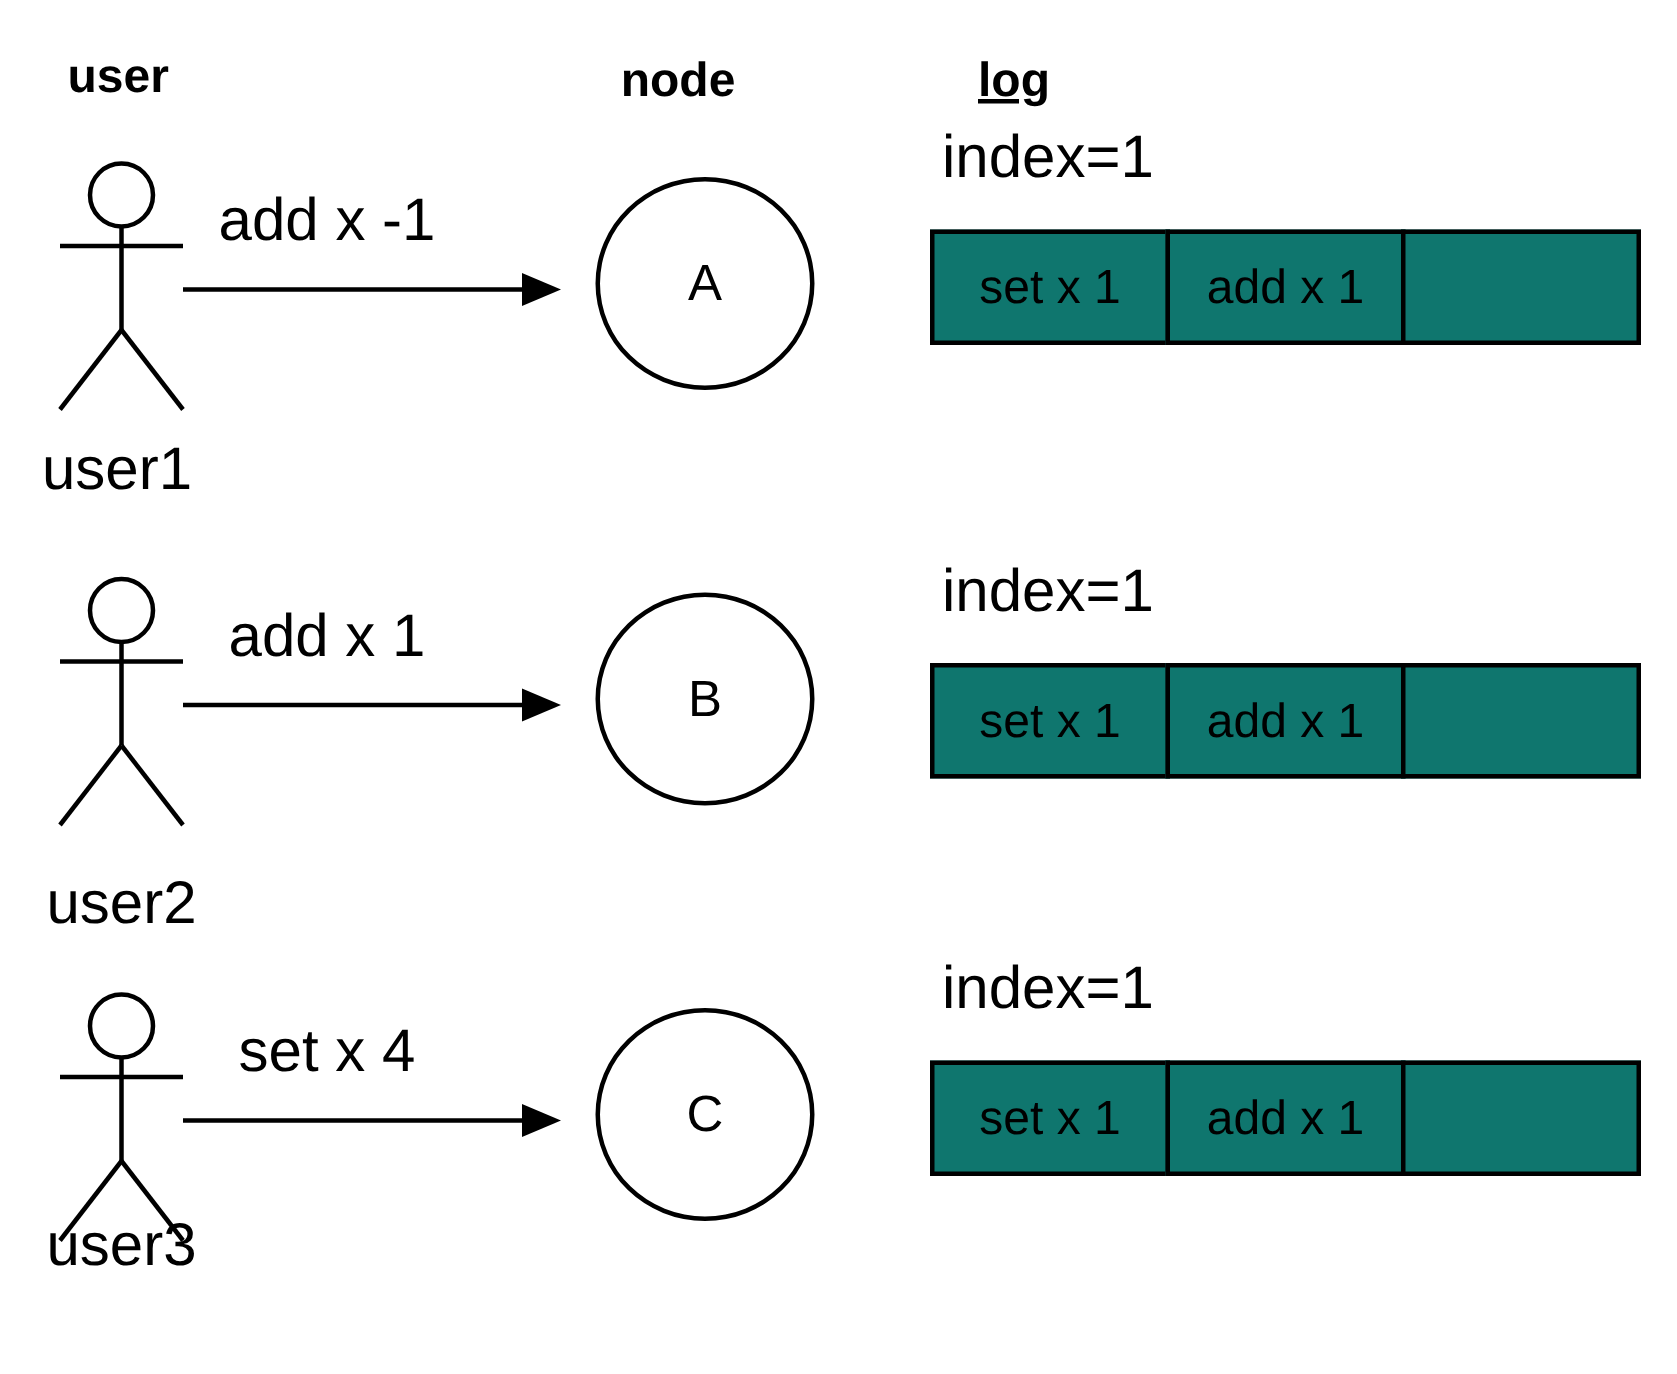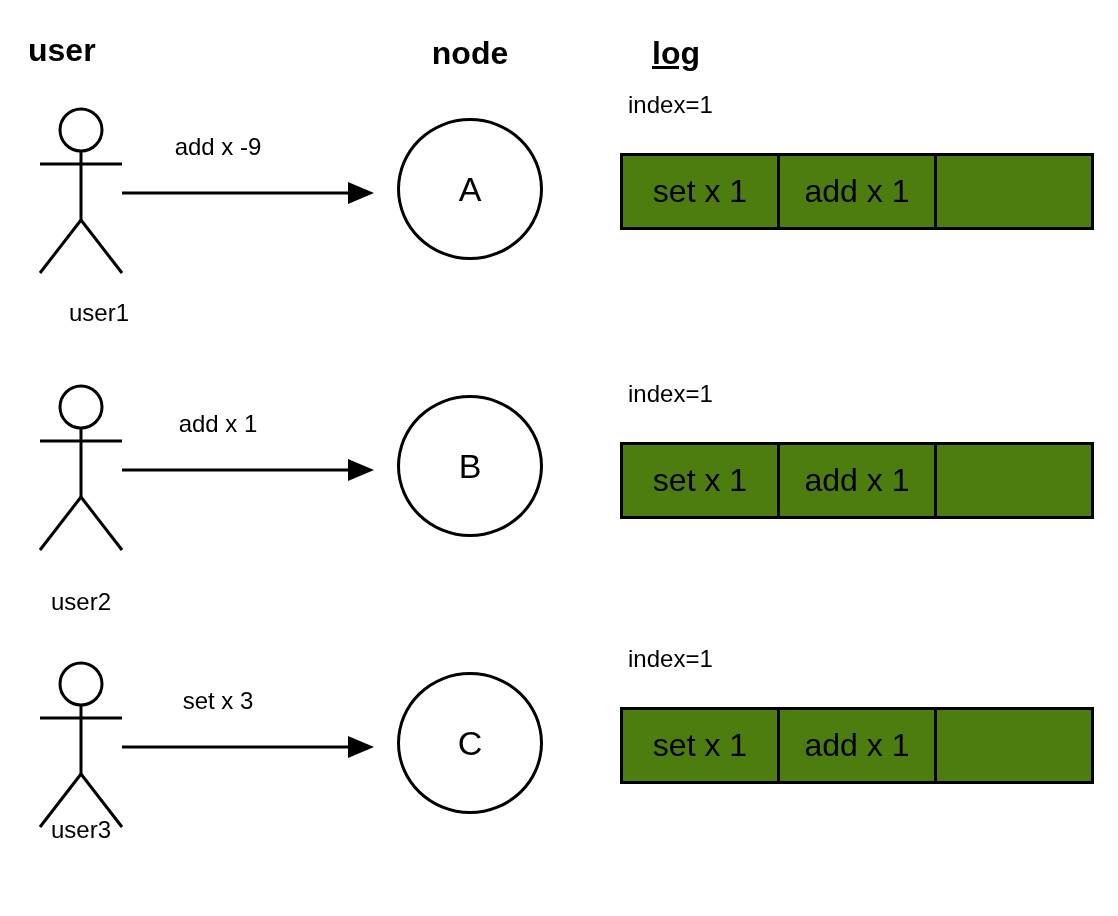--- a/index.html
+++ b/index.html
@@ -54,7 +54,7 @@
 </head>
 <body>
 
-<div class="abs hdr" style="left:28px; top:33px;">user</div>
+<div class="abs hdr" style="left:45px; top:33px;">user</div>
 <div class="abs hdr center" style="left:397px; top:36px; width:146px;">node</div>
 <div class="abs hdr" style="left:652px; top:36px;text-decoration:underline;">log</div>
 

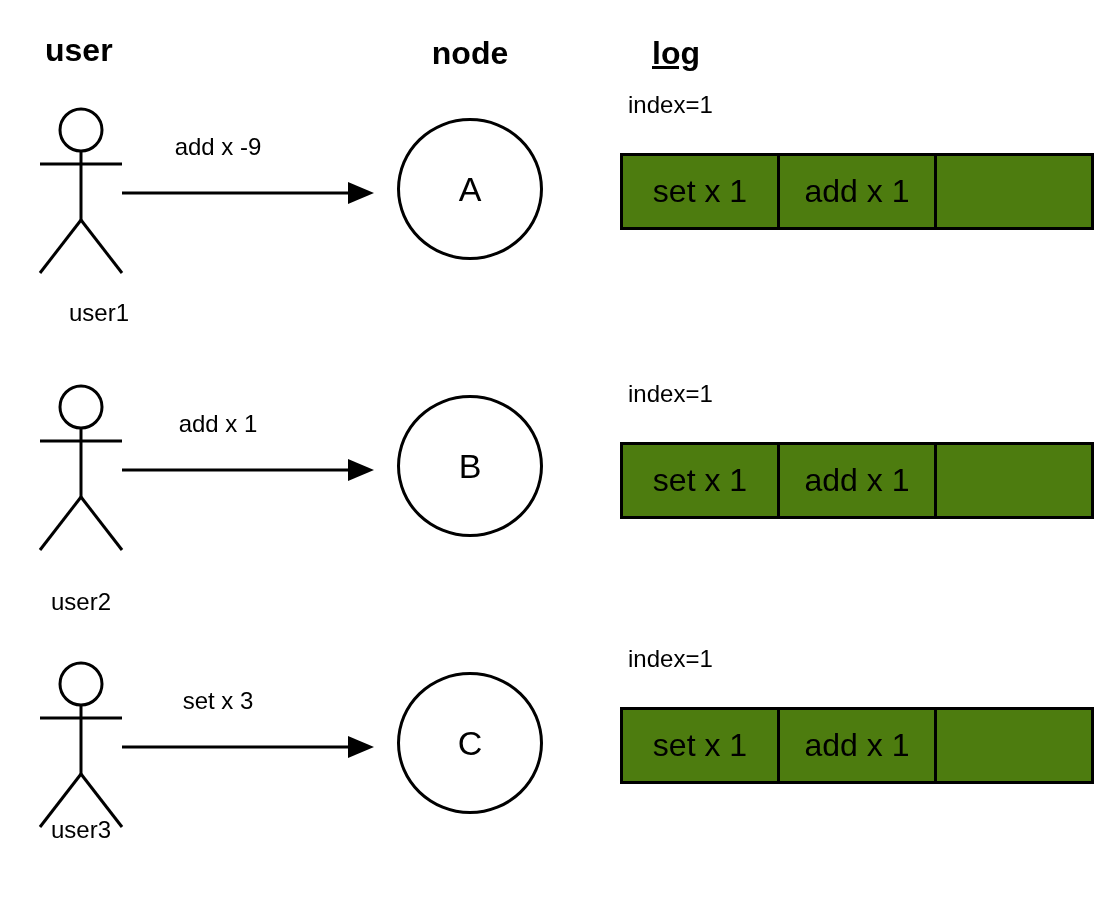--- a/index.html
+++ b/index.html
@@ -55,7 +55,7 @@
 <body>
 
 <div class="abs hdr" style="left:45px; top:33px;">user</div>
-<div class="abs hdr center" style="left:397px; top:36px; width:146px;">node</div>
+<div class="abs hdr center" style="left:379px; top:36px; width:146px;">node</div>
 <div class="abs hdr" style="left:652px; top:36px;text-decoration:underline;">log</div>
 
 <div>

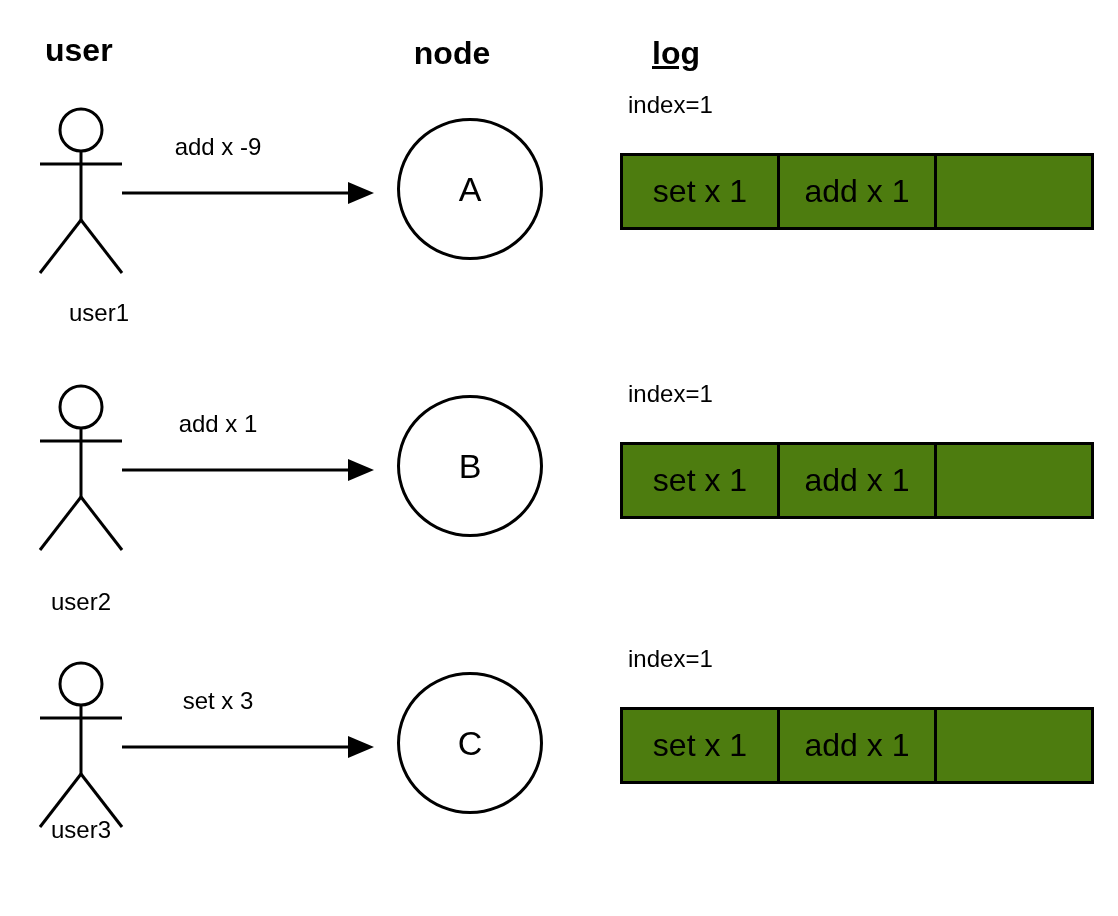--- a/index.html
+++ b/index.html
@@ -20,7 +20,7 @@
     white-space: nowrap;
   }
   .txt {
-    font-size: 24px;
+    font-size: 40px;
     line-height: 34px;
     white-space: nowrap;
   }

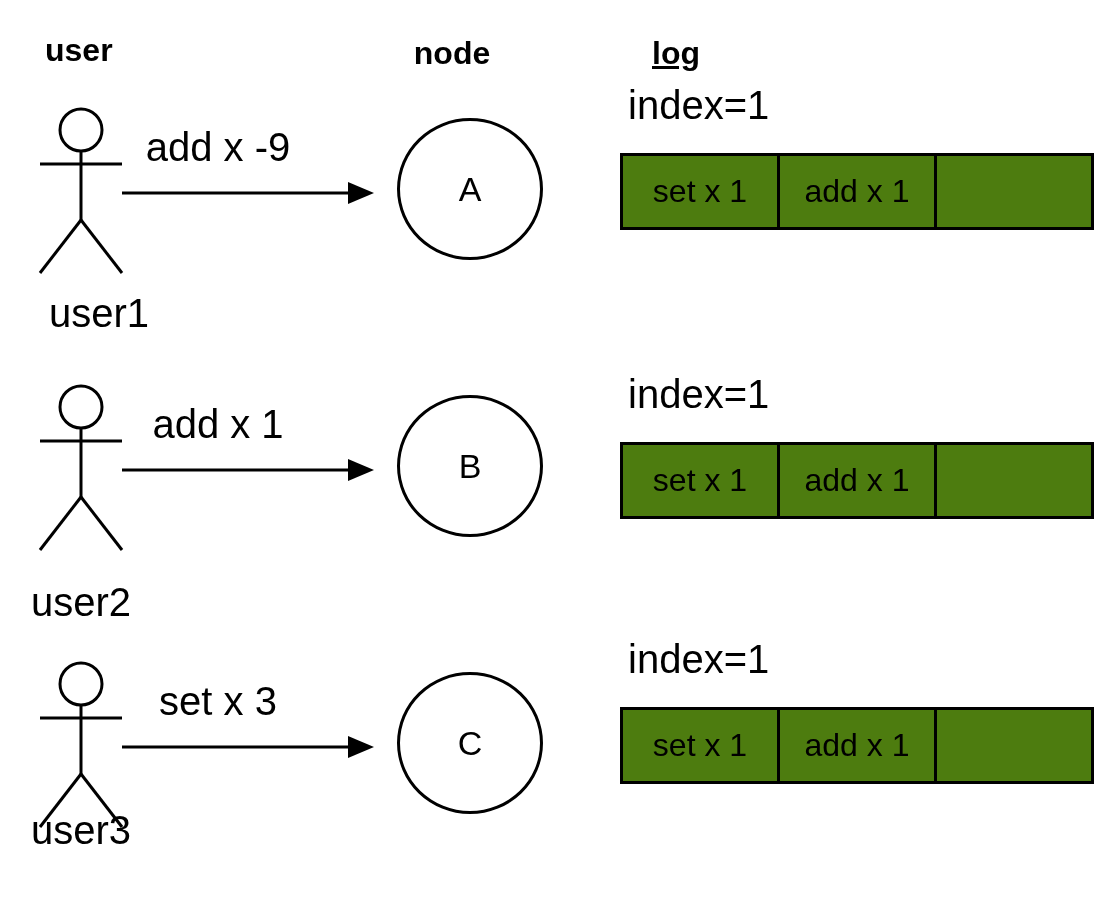--- a/index.html
+++ b/index.html
@@ -68,7 +68,7 @@
   </svg>
   <div class="abs txt center" style="left:44px; top:296px; width:110px;">user1</div>
 
-  <div class="abs txt center" style="left:118px; top:130px; width:200px;">add x -9</div>
+  <div class="abs txt center" style="left:118px; top:130px; width:200px;">add x -1</div>
   <svg class="abs" style="left:120px; top:177px;" width="258" height="32" viewBox="0 0 258 32">
     <line x1="2" y1="16" x2="230" y2="16" stroke="#000" stroke-width="3"></line>
     <polygon points="228,5 254,16 228,27" fill="#000"></polygon>

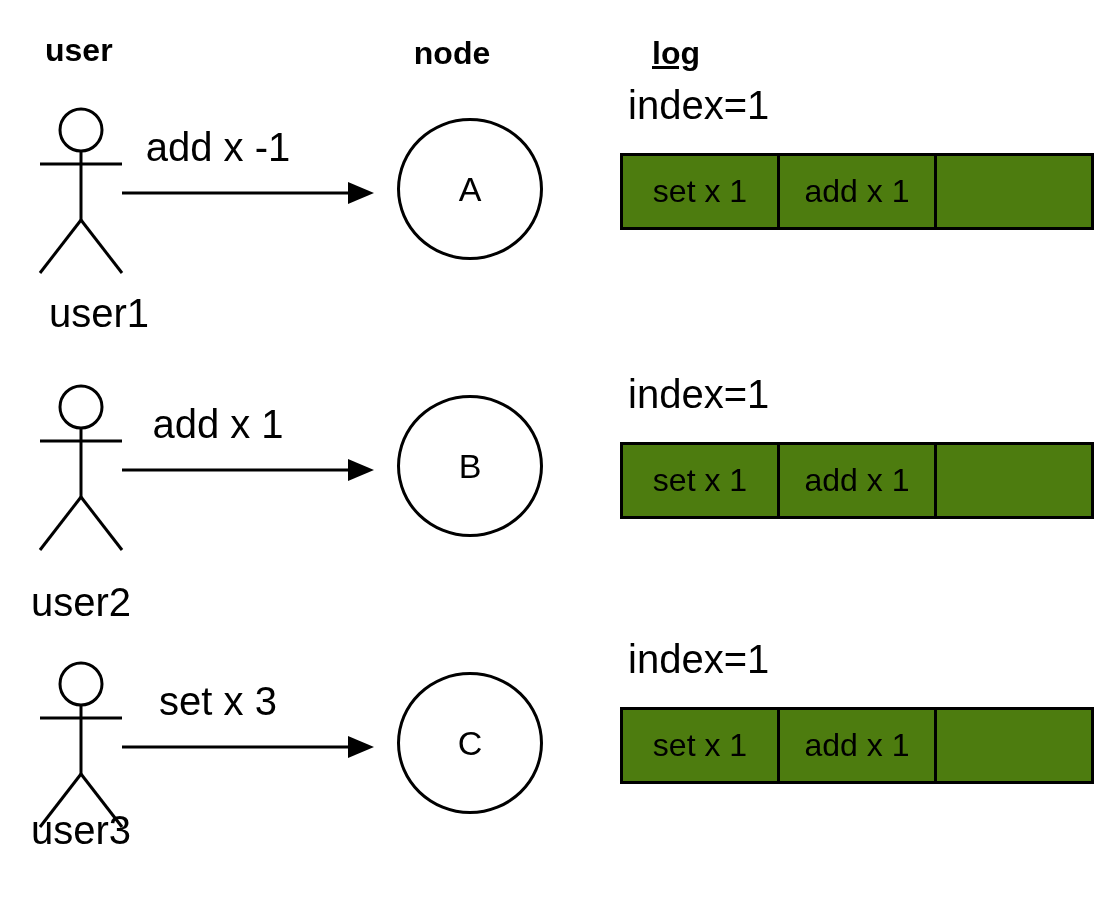--- a/index.html
+++ b/index.html
@@ -46,7 +46,7 @@
     align-items: center;
     justify-content: center;
     font-size: 32px;
-    background: #4d7c0f;
+    background: #0f766e;
   }
   .log-cell + .log-cell { margin-left: -3px; }
   svg { display: block; }

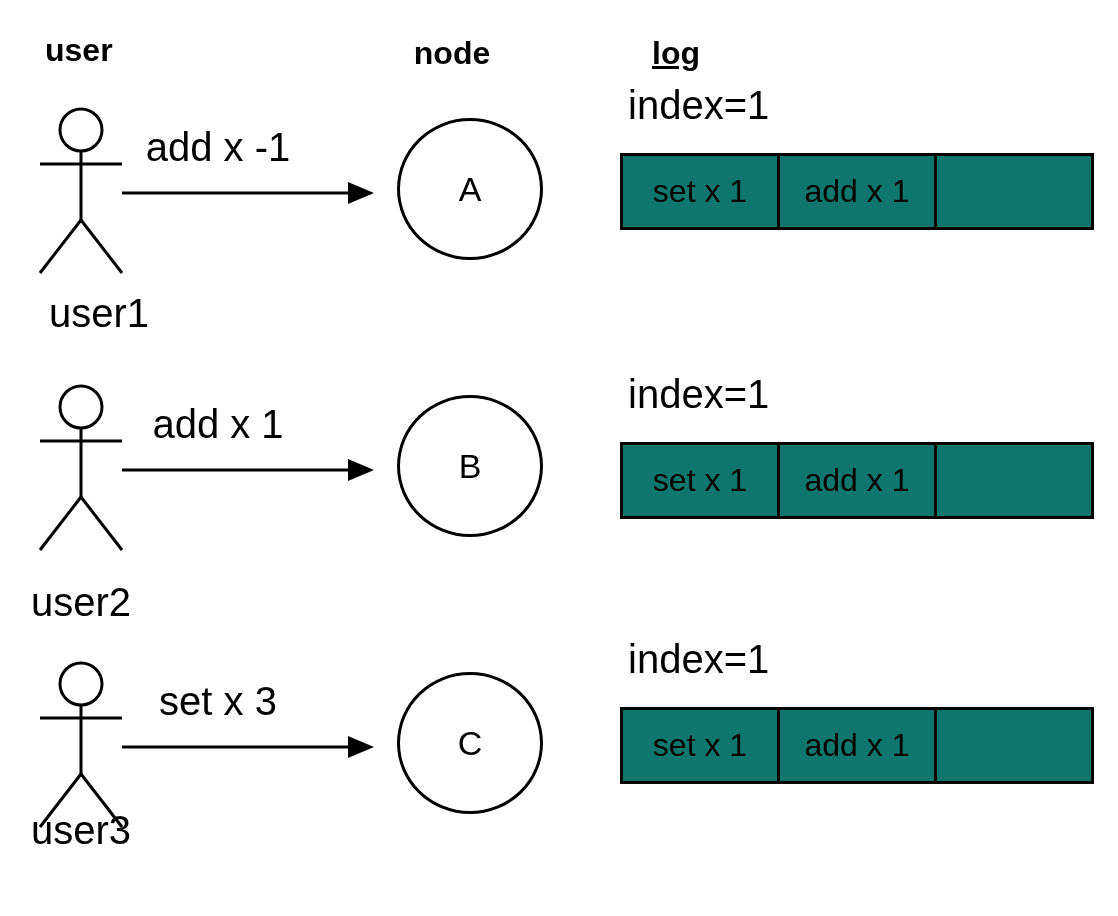--- a/index.html
+++ b/index.html
@@ -66,7 +66,7 @@
     <line x1="55" y1="115" x2="14" y2="168" stroke="#000" stroke-width="3"></line>
     <line x1="55" y1="115" x2="96" y2="168" stroke="#000" stroke-width="3"></line>
   </svg>
-  <div class="abs txt center" style="left:44px; top:296px; width:110px;">user1</div>
+  <div class="abs txt center" style="left:18px; top:296px; width:110px;text-align:right;">user1</div>
 
   <div class="abs txt center" style="left:118px; top:130px; width:200px;">add x -1</div>
   <svg class="abs" style="left:120px; top:177px;" width="258" height="32" viewBox="0 0 258 32">

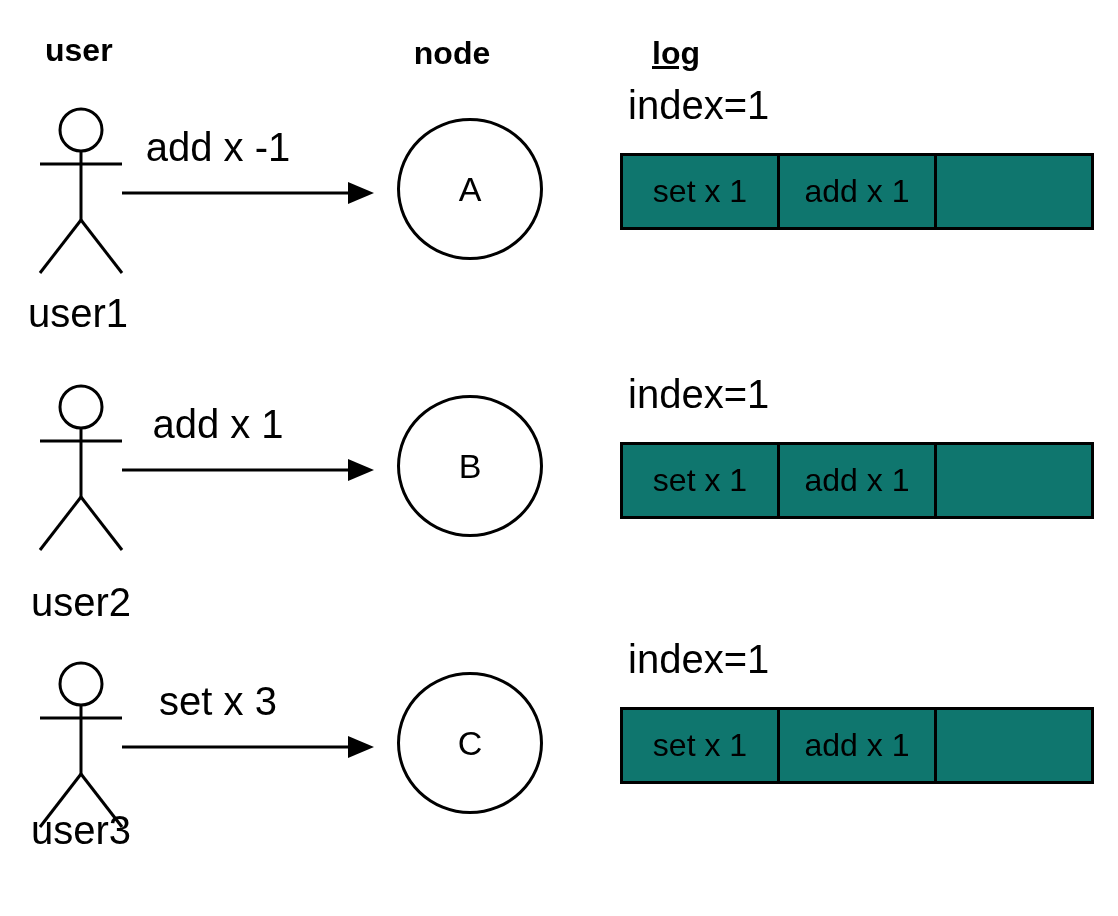--- a/index.html
+++ b/index.html
@@ -124,7 +124,7 @@
   </svg>
   <div class="abs txt center" style="left:26px; top:813px; width:110px;">user3</div>
 
-  <div class="abs txt center" style="left:118px; top:684px; width:200px;">set x 3</div>
+  <div class="abs txt center" style="left:118px; top:684px; width:200px;">set x 4</div>
   <svg class="abs" style="left:120px; top:731px;" width="258" height="32" viewBox="0 0 258 32">
     <line x1="2" y1="16" x2="230" y2="16" stroke="#000" stroke-width="3"></line>
     <polygon points="228,5 254,16 228,27" fill="#000"></polygon>

